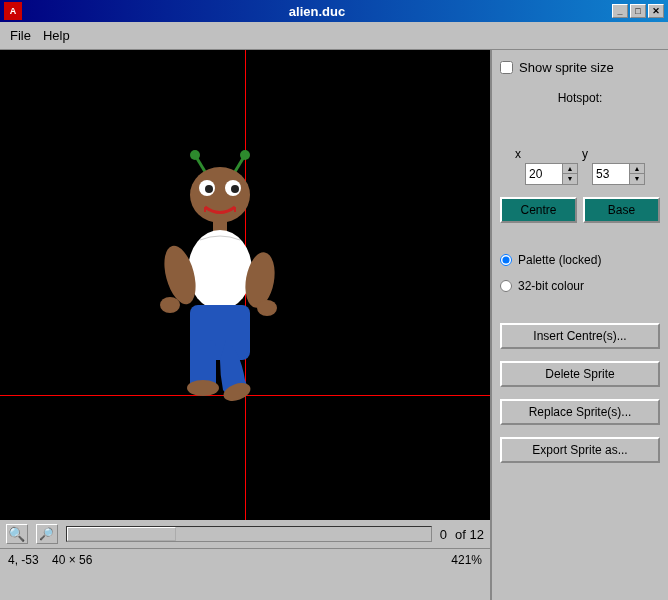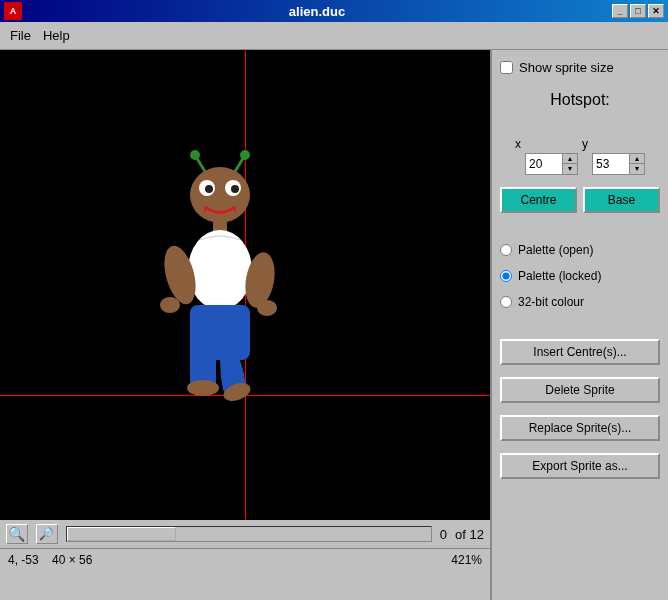--- a/index.html
+++ b/index.html
@@ -173,8 +173,8 @@
     
     .hotspot-label {
       text-align: center;
-      font-size: 16px;
-      margin-bottom: 4px;
+      font-size: 12px;
+      margin-bottom: 18px;
     }
     .hotspot-row {
       display: flex;

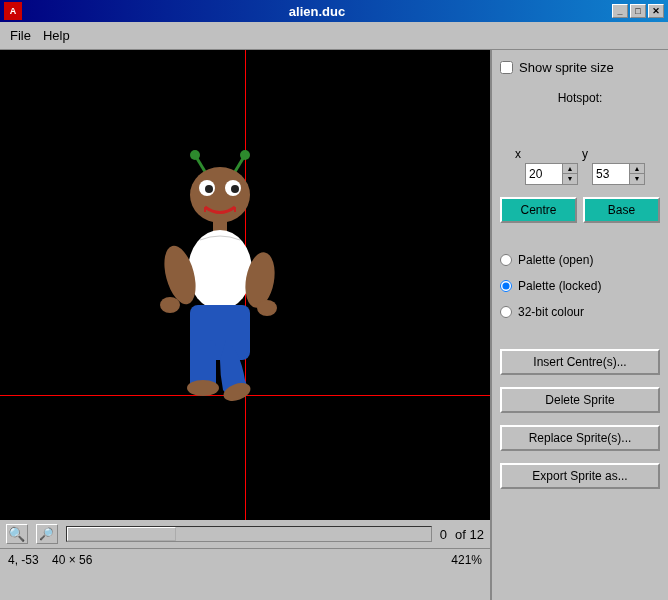--- a/index.html
+++ b/index.html
@@ -249,7 +249,7 @@
     .btn-half {
       flex: 1;
       height: 26px;
-      background: #14b8a6;
+      background: #0f766e;
       border: 2px solid #fff;
       border-right: 2px solid #888;
       border-bottom: 2px solid #888;

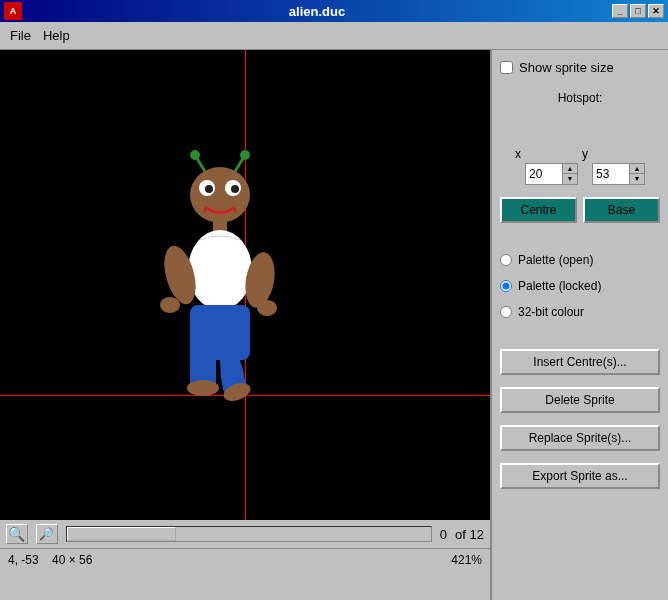--- a/index.html
+++ b/index.html
@@ -383,10 +383,6 @@
     <div class="section-gap"></div>
 
     <div class="radio-row">
-      <input type="radio" name="palette" id="po" style="">
-      <label for="po">Palette (open)</label>
-    </div>
-    <div class="radio-row">
       <input type="radio" name="palette" id="pl" checked="" style="">
       <label for="pl">Palette (locked)</label>
     </div>

